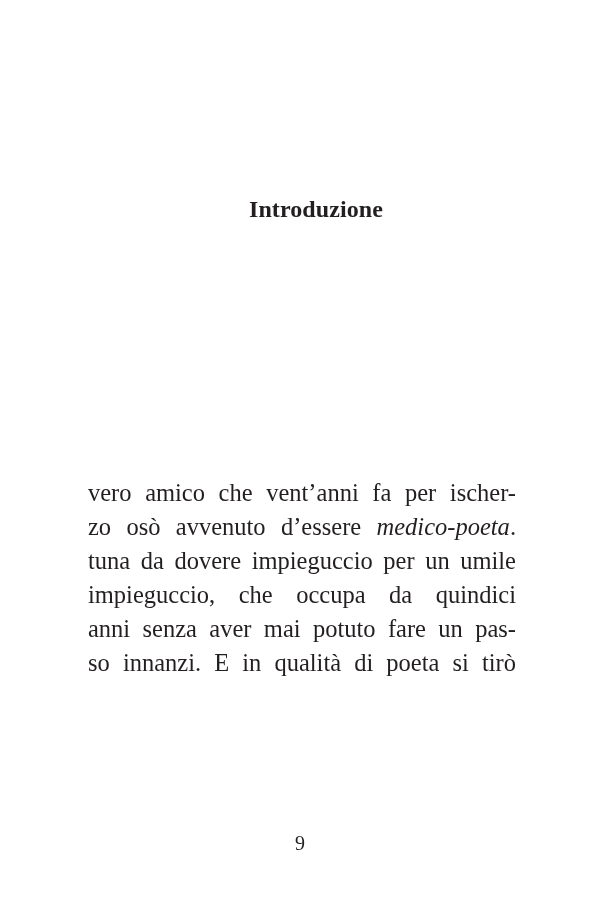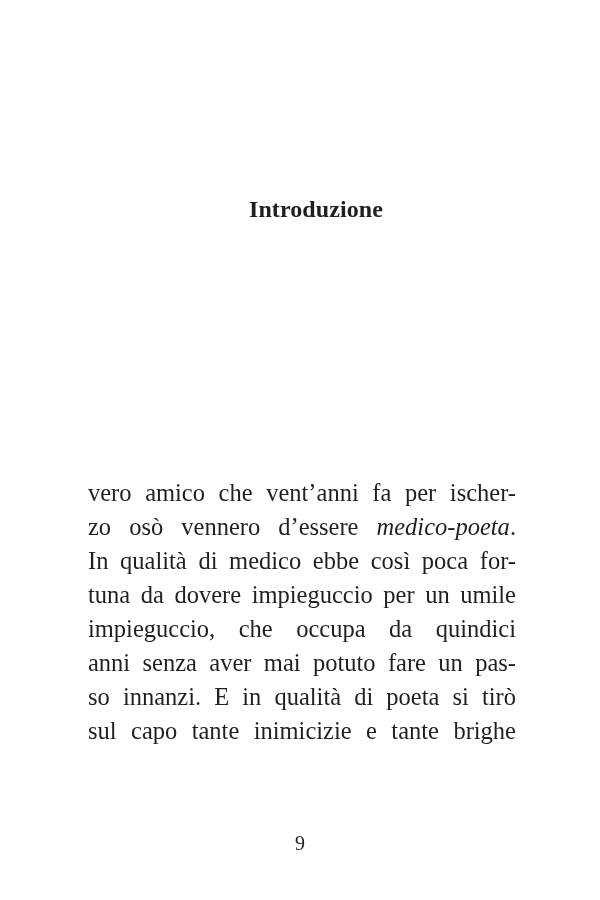--- a/index.html
+++ b/index.html
@@ -69,7 +69,7 @@
 
   <div class="body-text">
     <span class="line">vero amico che vent’anni fa per ischer-</span>
-    <span class="line"><span>zo osò vennero d’essere </span><em>medico-poeta</em><span>.</span></span>
+    <span class="line"><span>zo osò avvenuto d’essere </span><em>medico-poeta</em><span>.</span></span>
     <span class="line">In qualità di medico ebbe così poca for-</span>
     <span class="line">tuna da dovere impieguccio per un umile</span>
     <span class="line">impieguccio, che occupa da quindici</span>

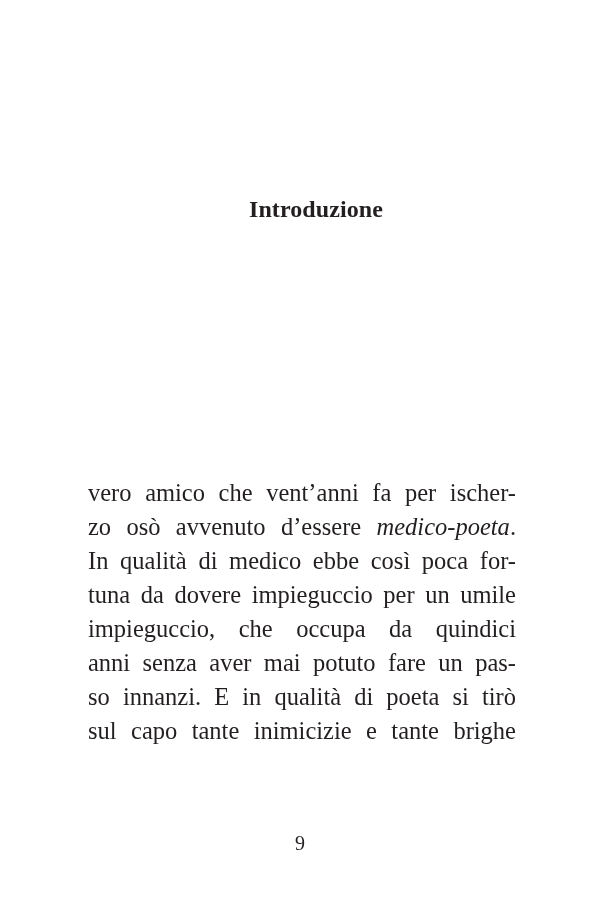--- a/index.html
+++ b/index.html
@@ -70,7 +70,6 @@
   <div class="body-text">
     <span class="line">vero amico che vent’anni fa per ischer-</span>
     <span class="line"><span>zo osò avvenuto d’essere </span><em>medico-poeta</em><span>.</span></span>
-    <span class="line">In qualità di medico ebbe così poca for-</span>
     <span class="line">tuna da dovere impieguccio per un umile</span>
     <span class="line">impieguccio, che occupa da quindici</span>
     <span class="line">anni senza aver mai potuto fare un pas-</span>

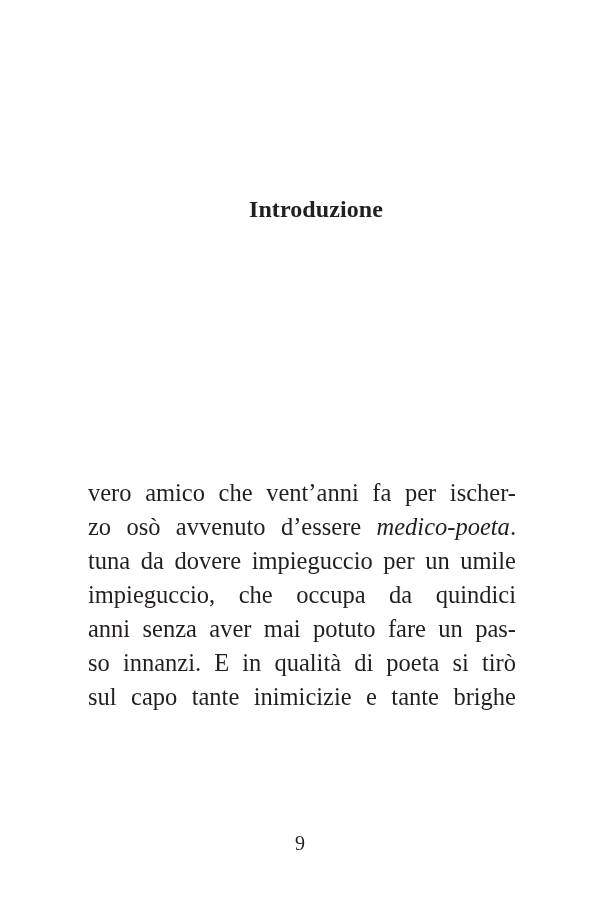--- a/index.html
+++ b/index.html
@@ -74,7 +74,6 @@
     <span class="line">impieguccio, che occupa da quindici</span>
     <span class="line">anni senza aver mai potuto fare un pas-</span>
     <span class="line">so innanzi. E in qualità di poeta si tirò</span>
-    <span class="line">sul capo tante inimicizie e tante brighe</span>
   </div>
 
   <div class="page-number">9</div>

